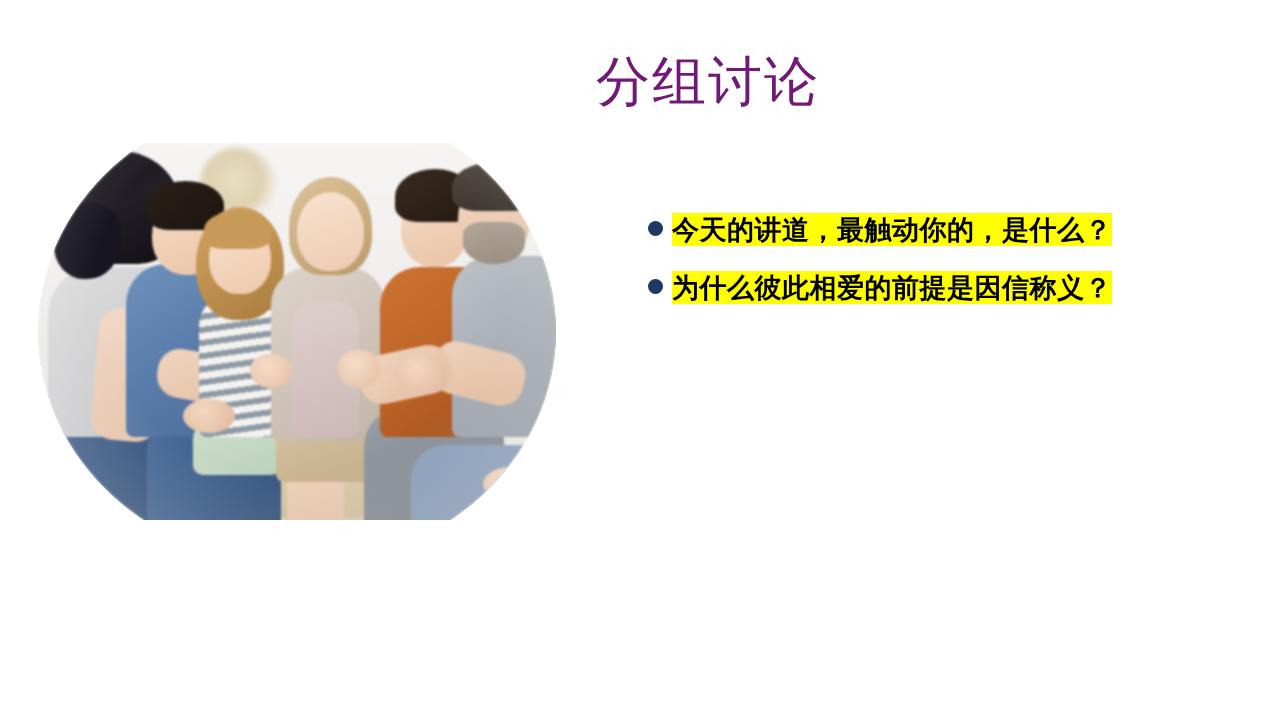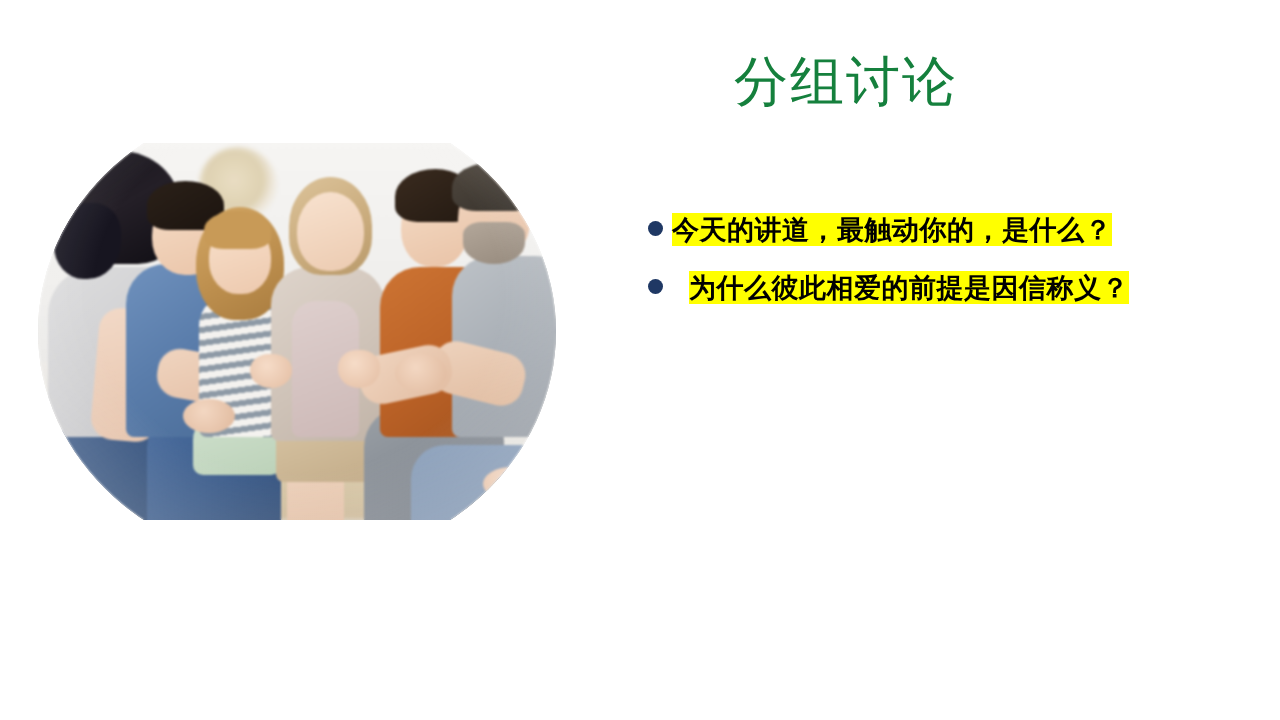--- a/index.html
+++ b/index.html
@@ -25,8 +25,7 @@
     left: 596px;
     top: 52px;
     width: 500px;
-    text-align: center;
-    color: #15803d;
+    color: #701a75;
     font-size: 54px;
     line-height: 1.1;
     font-weight: 400;

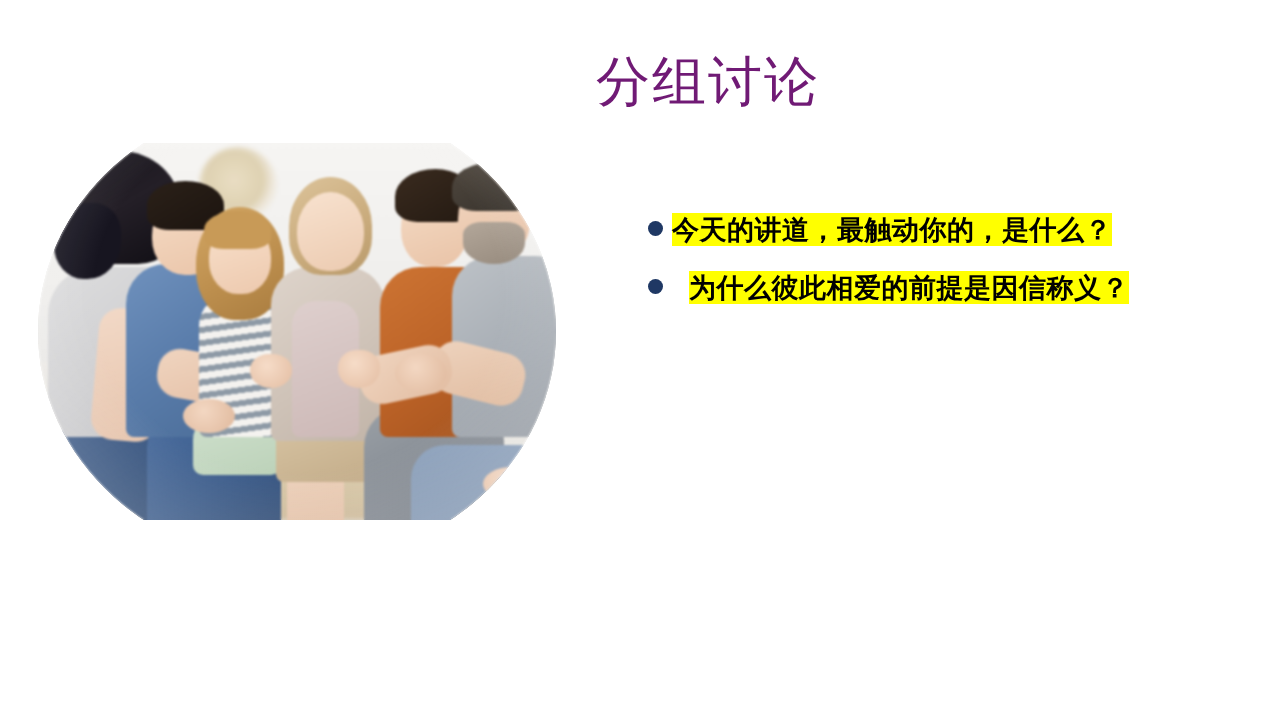--- a/index.html
+++ b/index.html
@@ -162,7 +162,7 @@
     align-items: flex-start;
     margin-bottom: 22px;
   }
-  .bullet-row:last-child { margin-bottom: 16px; gap: 17px; }
+  .bullet-row:last-child { margin-bottom: 16px; }
   .bullet-dot {
     flex: 0 0 auto;
     width: 15px;

